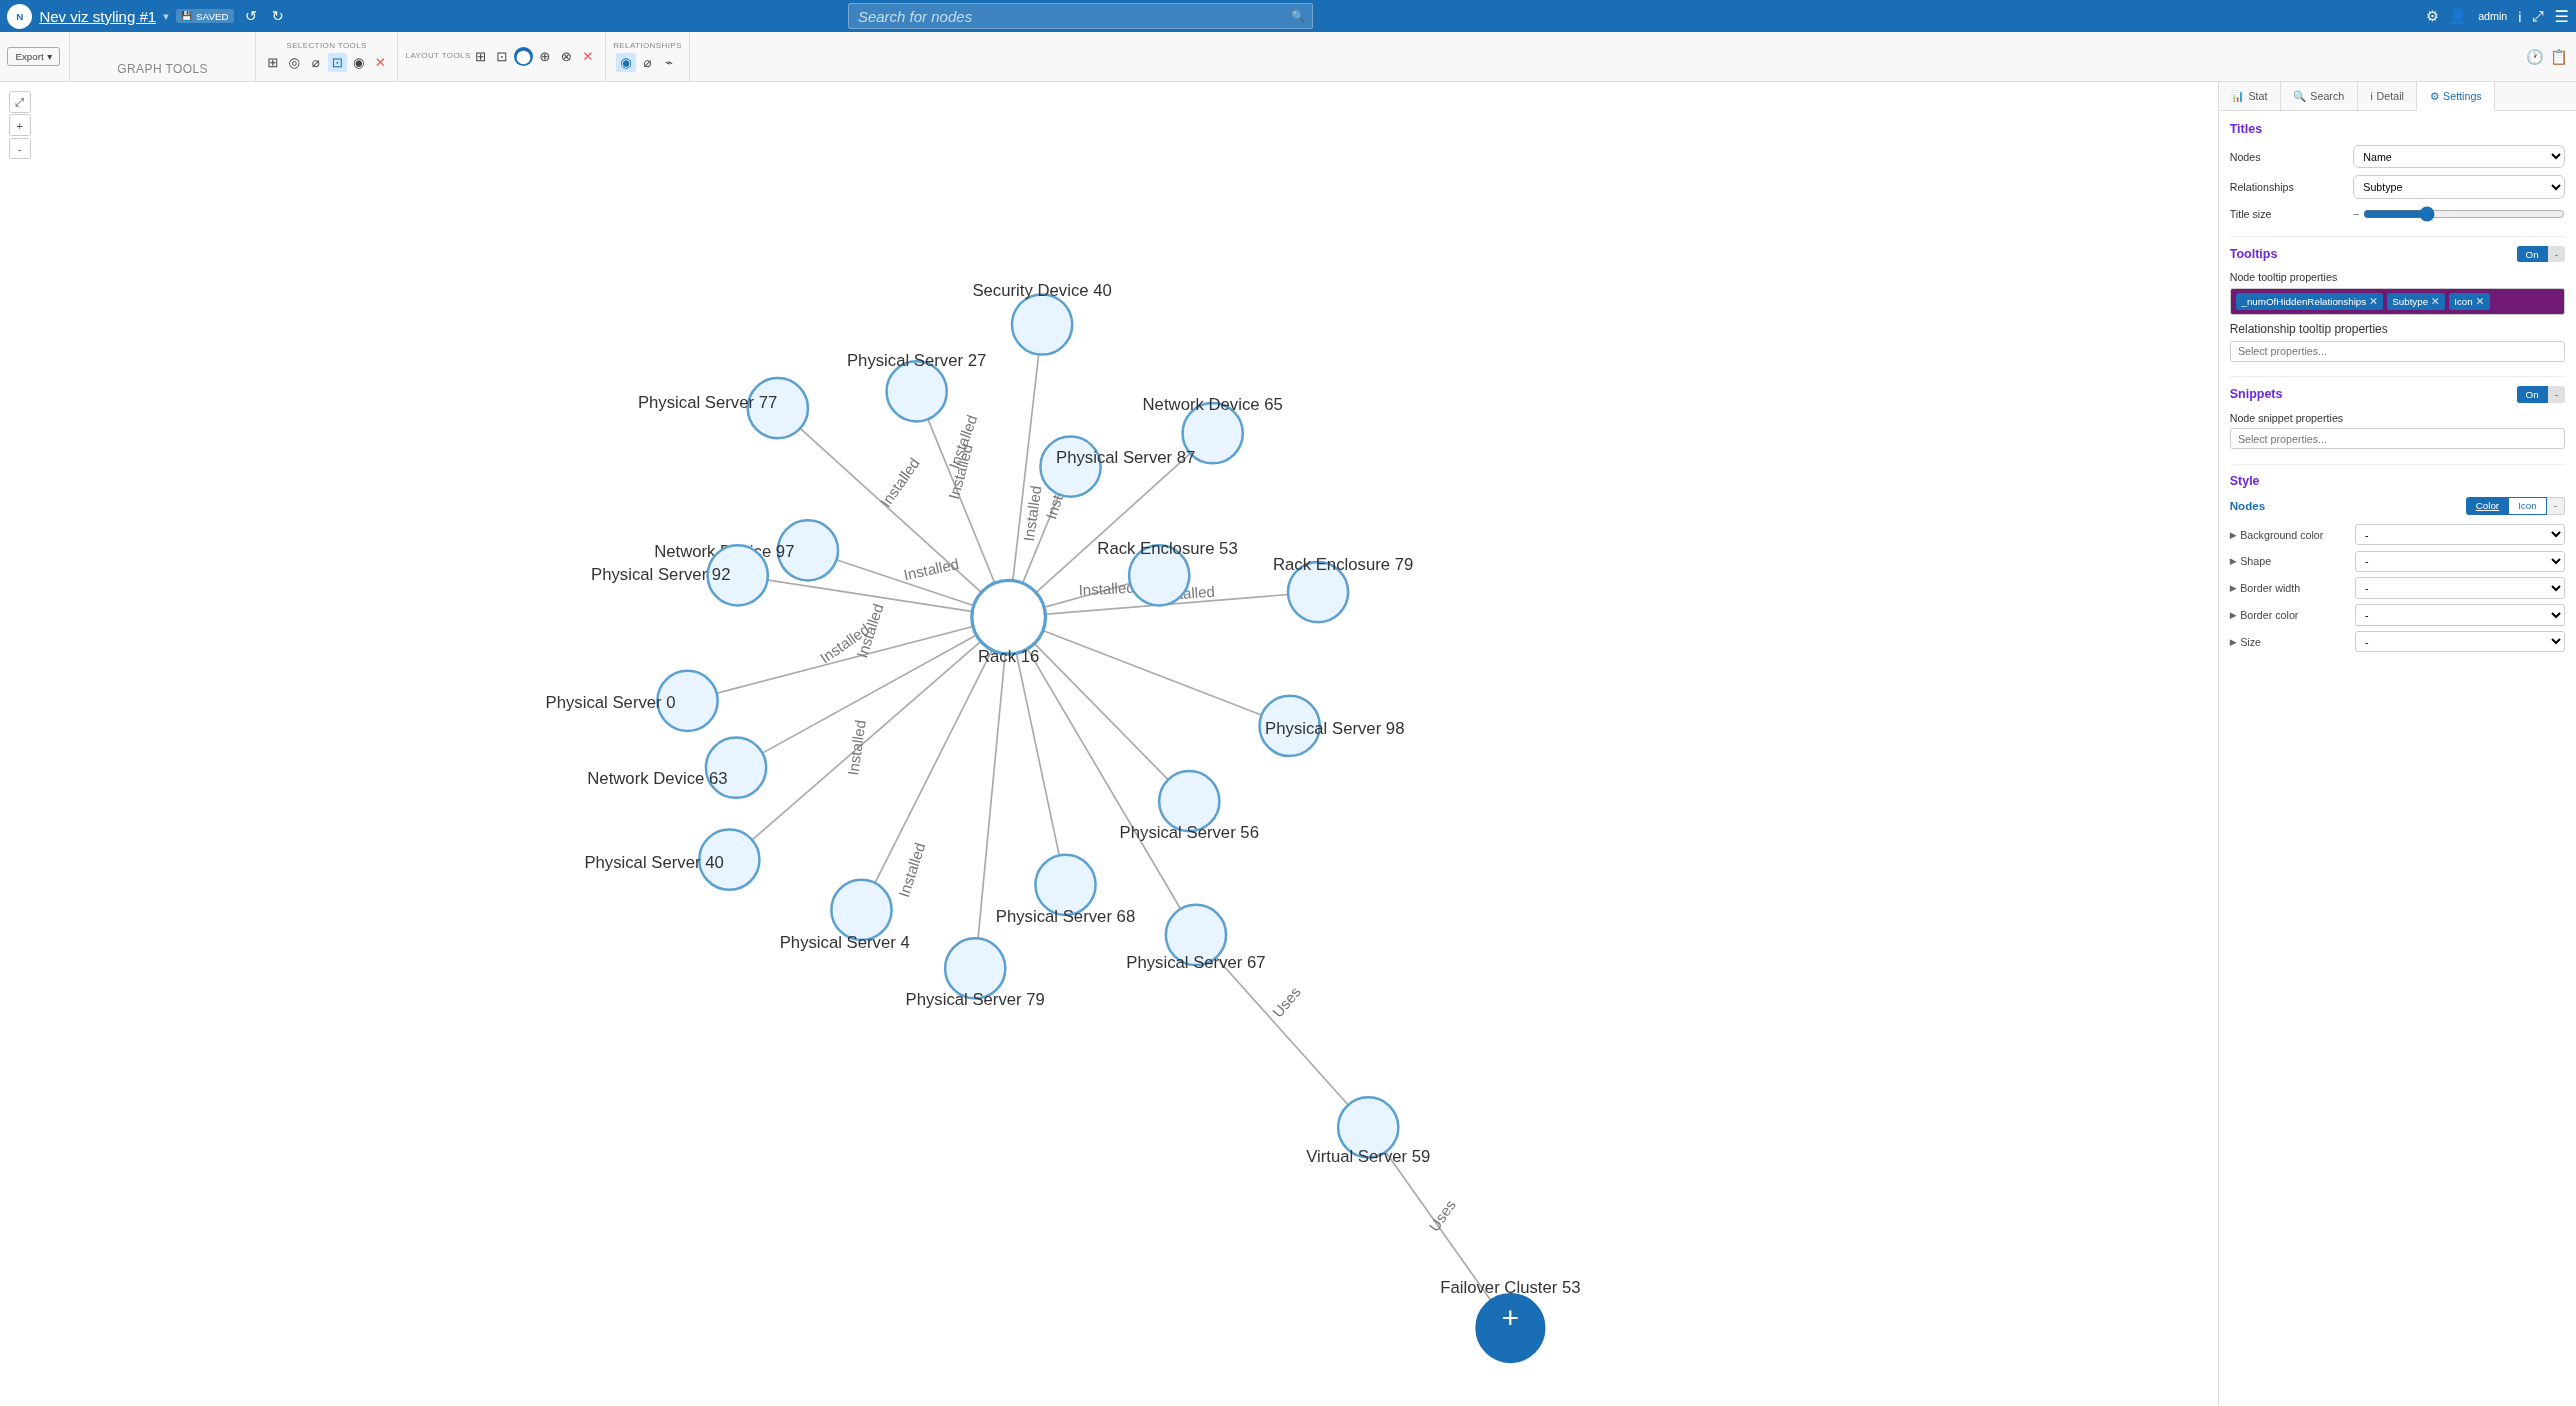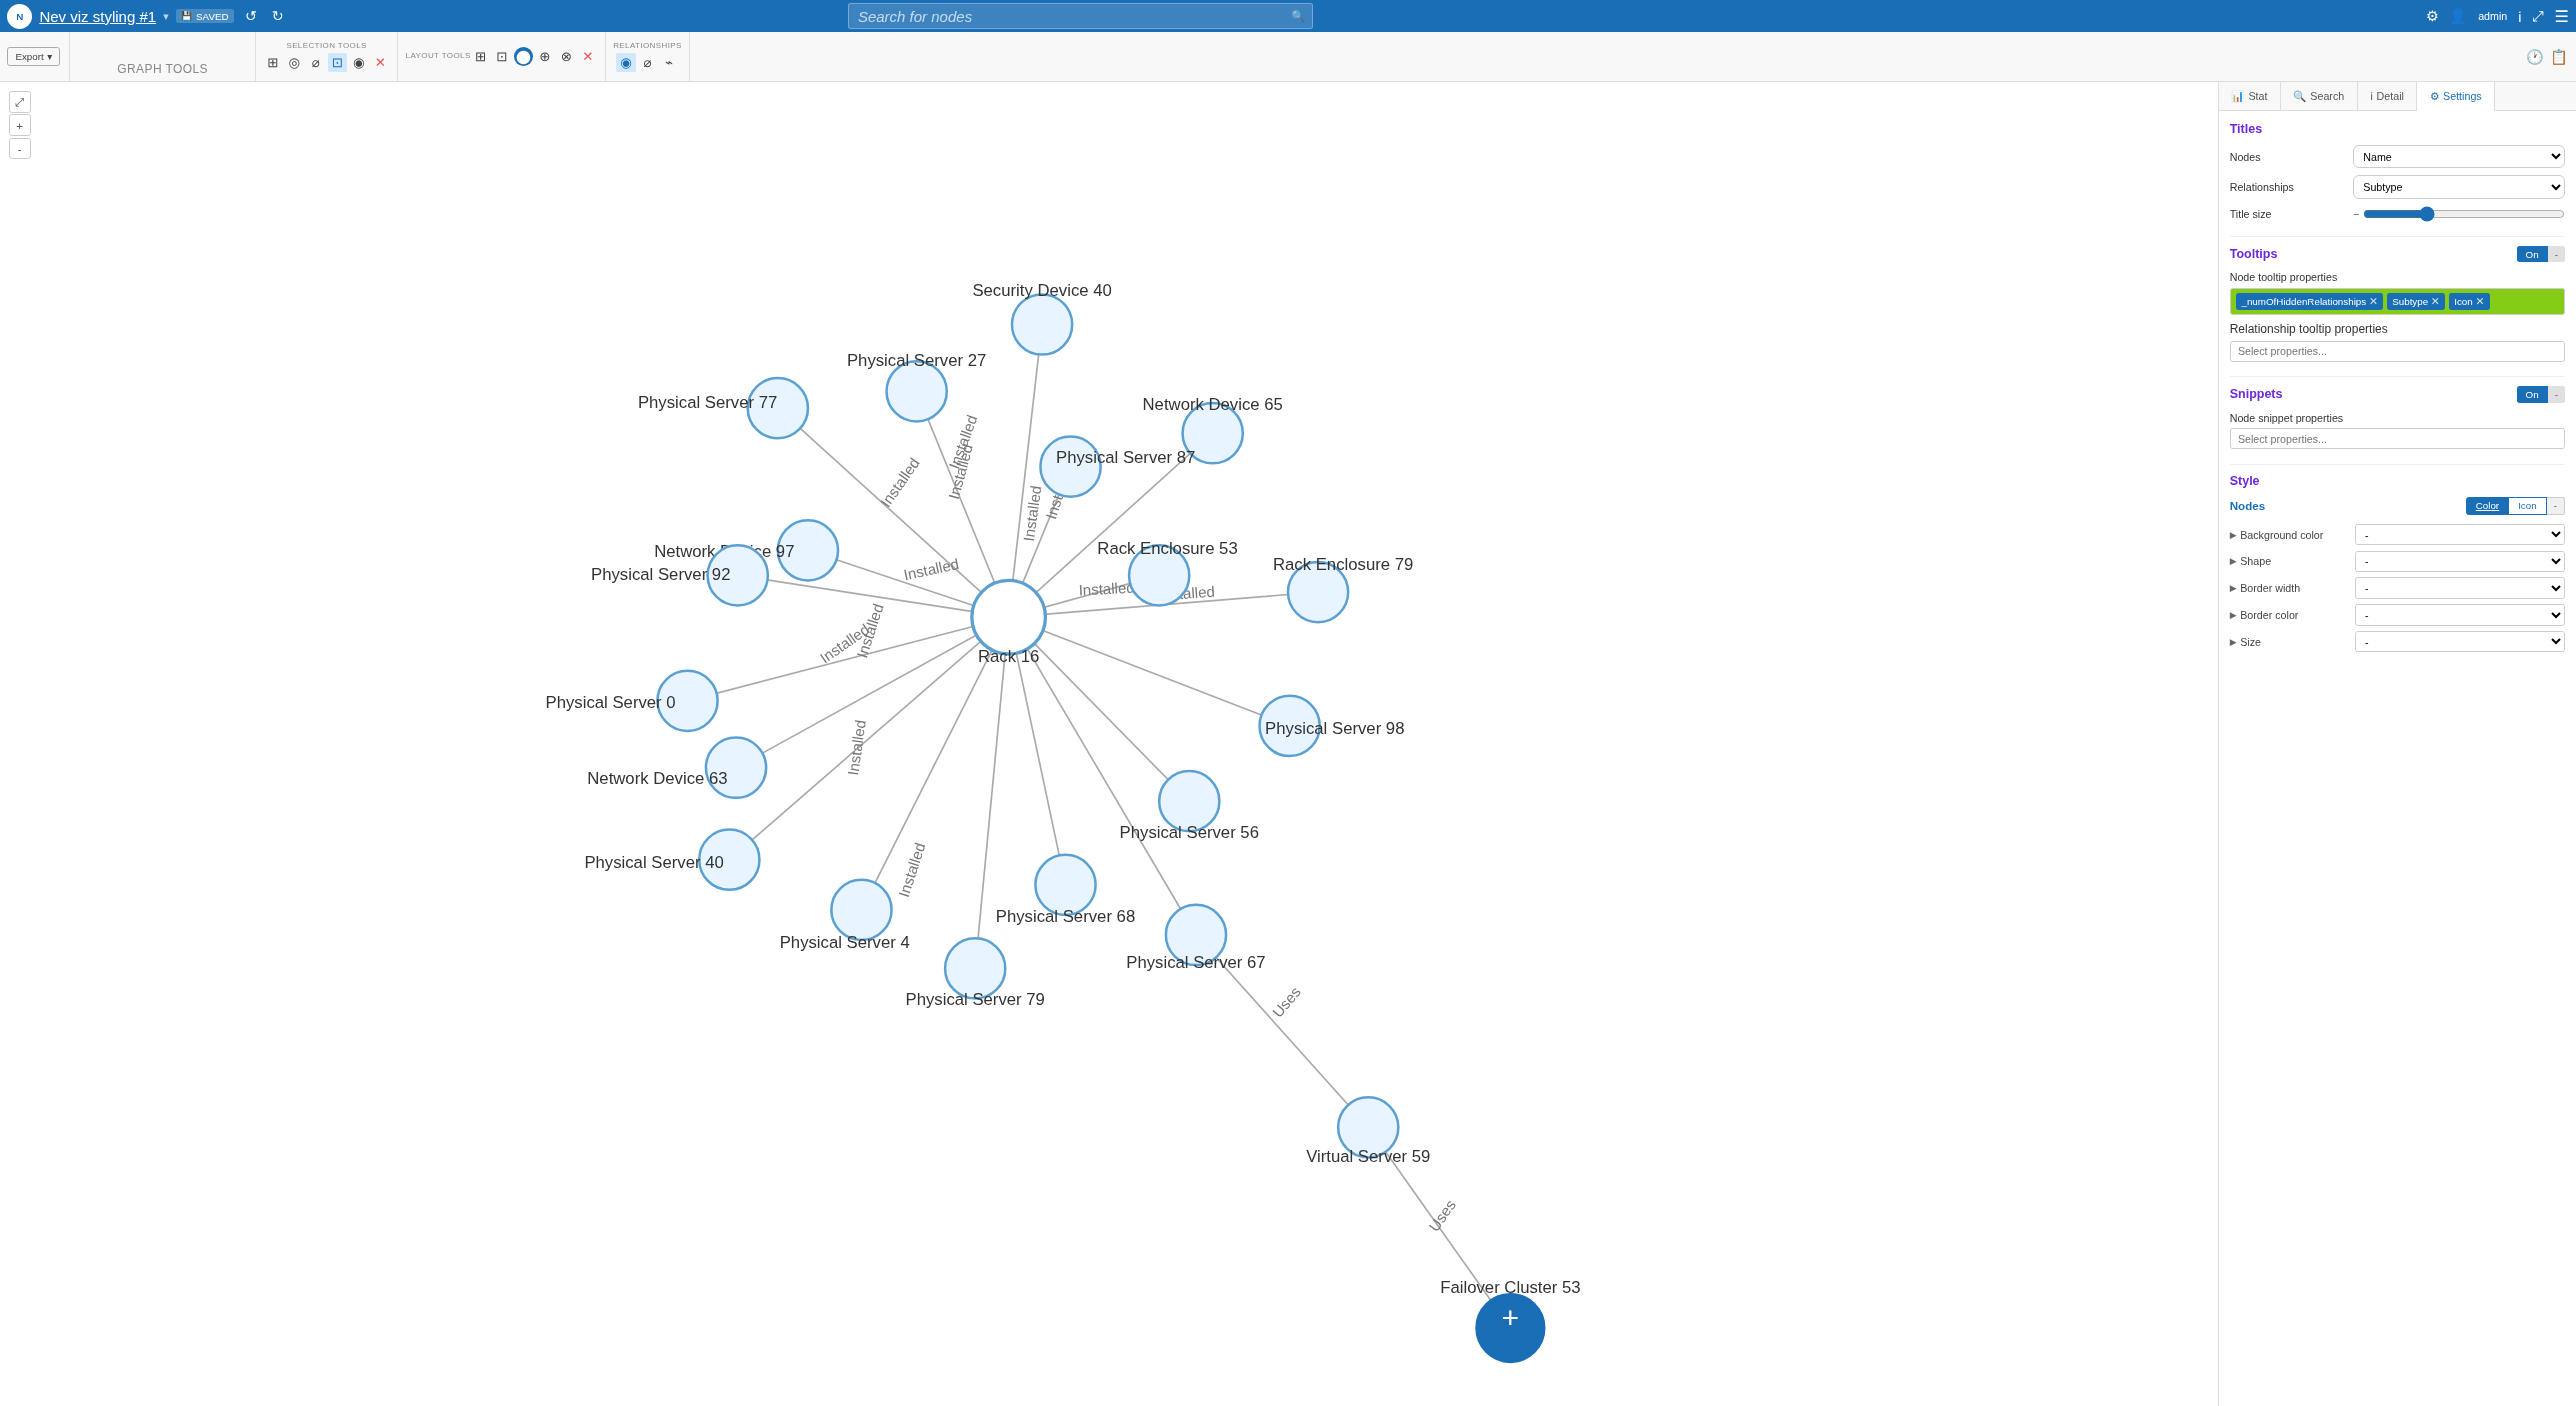--- a/index.html
+++ b/index.html
@@ -218,7 +218,7 @@
       padding: 3.6px 5.4px;
       display: flex; flex-wrap: wrap; gap: 3.6px;
       min-height: 27px;
-      background: #84cc16;
+      background: #701a75;
     }
     .tag {
       display: flex; align-items: center; gap: 2.7px;

